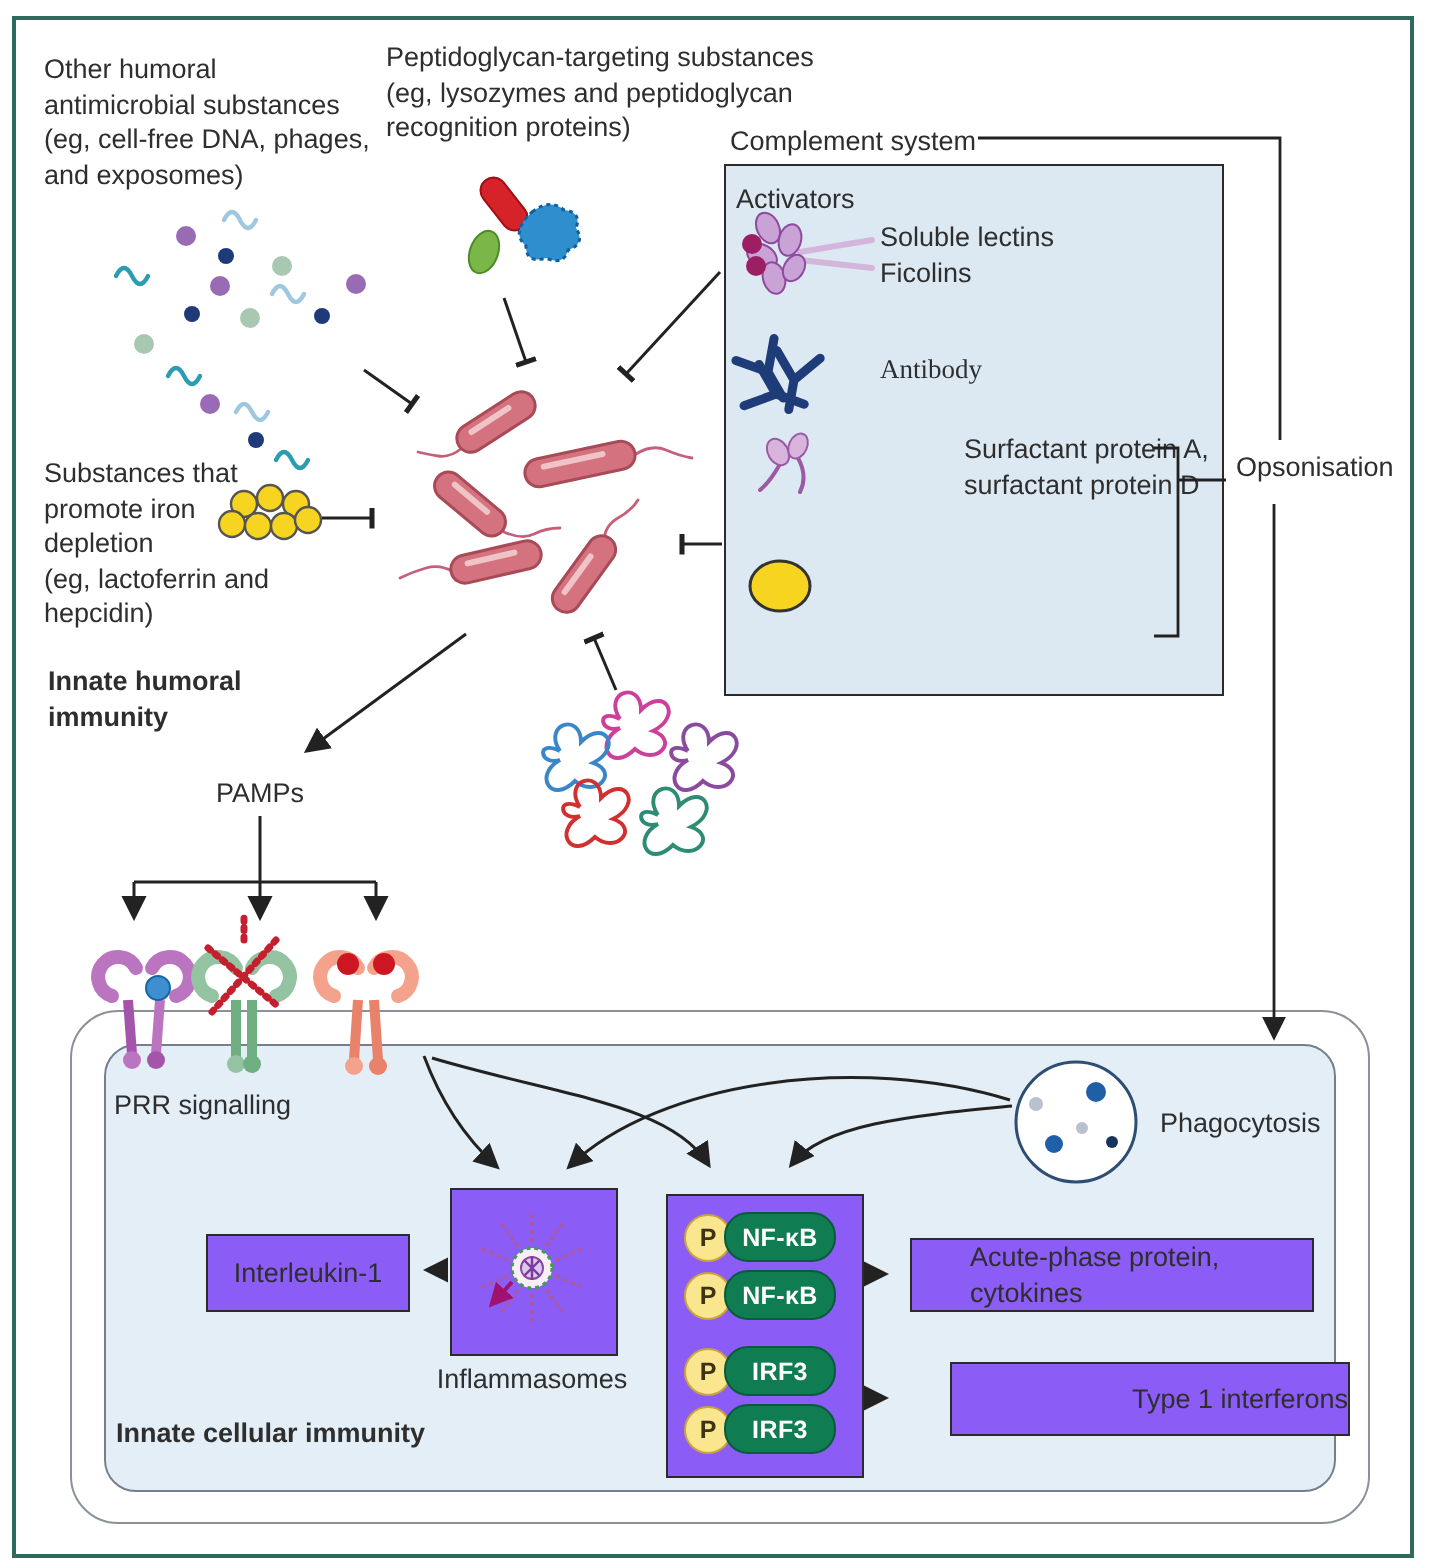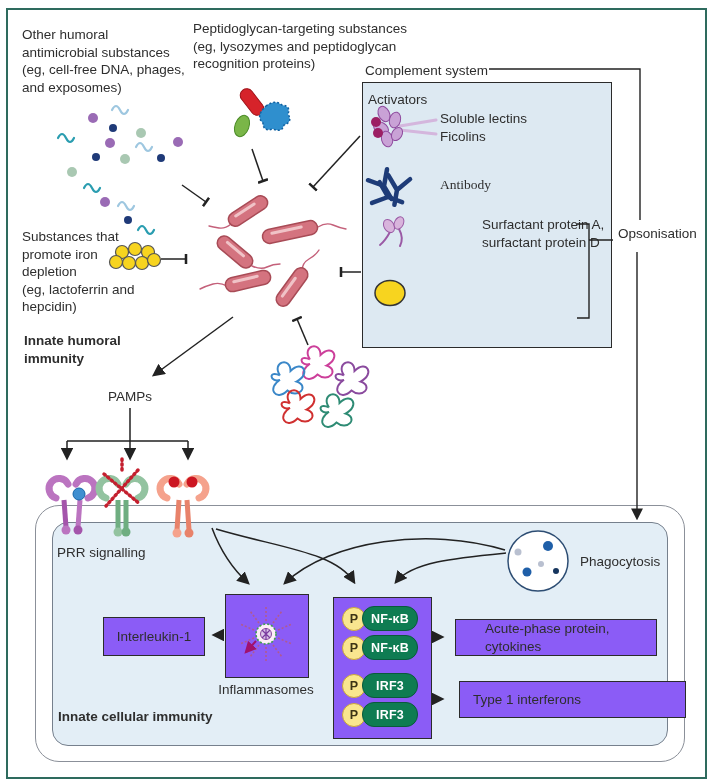--- a/index.html
+++ b/index.html
@@ -41,7 +41,7 @@
   <div class="abs wbox" style="left:455px;top:619px;width:202px;height:37px;padding-left:29px;box-sizing:border-box;">
     <span class="txt">Acute-phase protein, cytokines</span>
   </div>
-  <div class="abs wbox" style="left:459px;top:681px;width:227px;height:37px;padding-left:13px;box-sizing:border-box;">
+  <div class="abs wbox" style="left:475px;top:681px;width:200px;height:37px;padding-left:13px;box-sizing:border-box;justify-content:flex-end;">
     <span class="txt">Type 1 interferons</span>
   </div>
 

